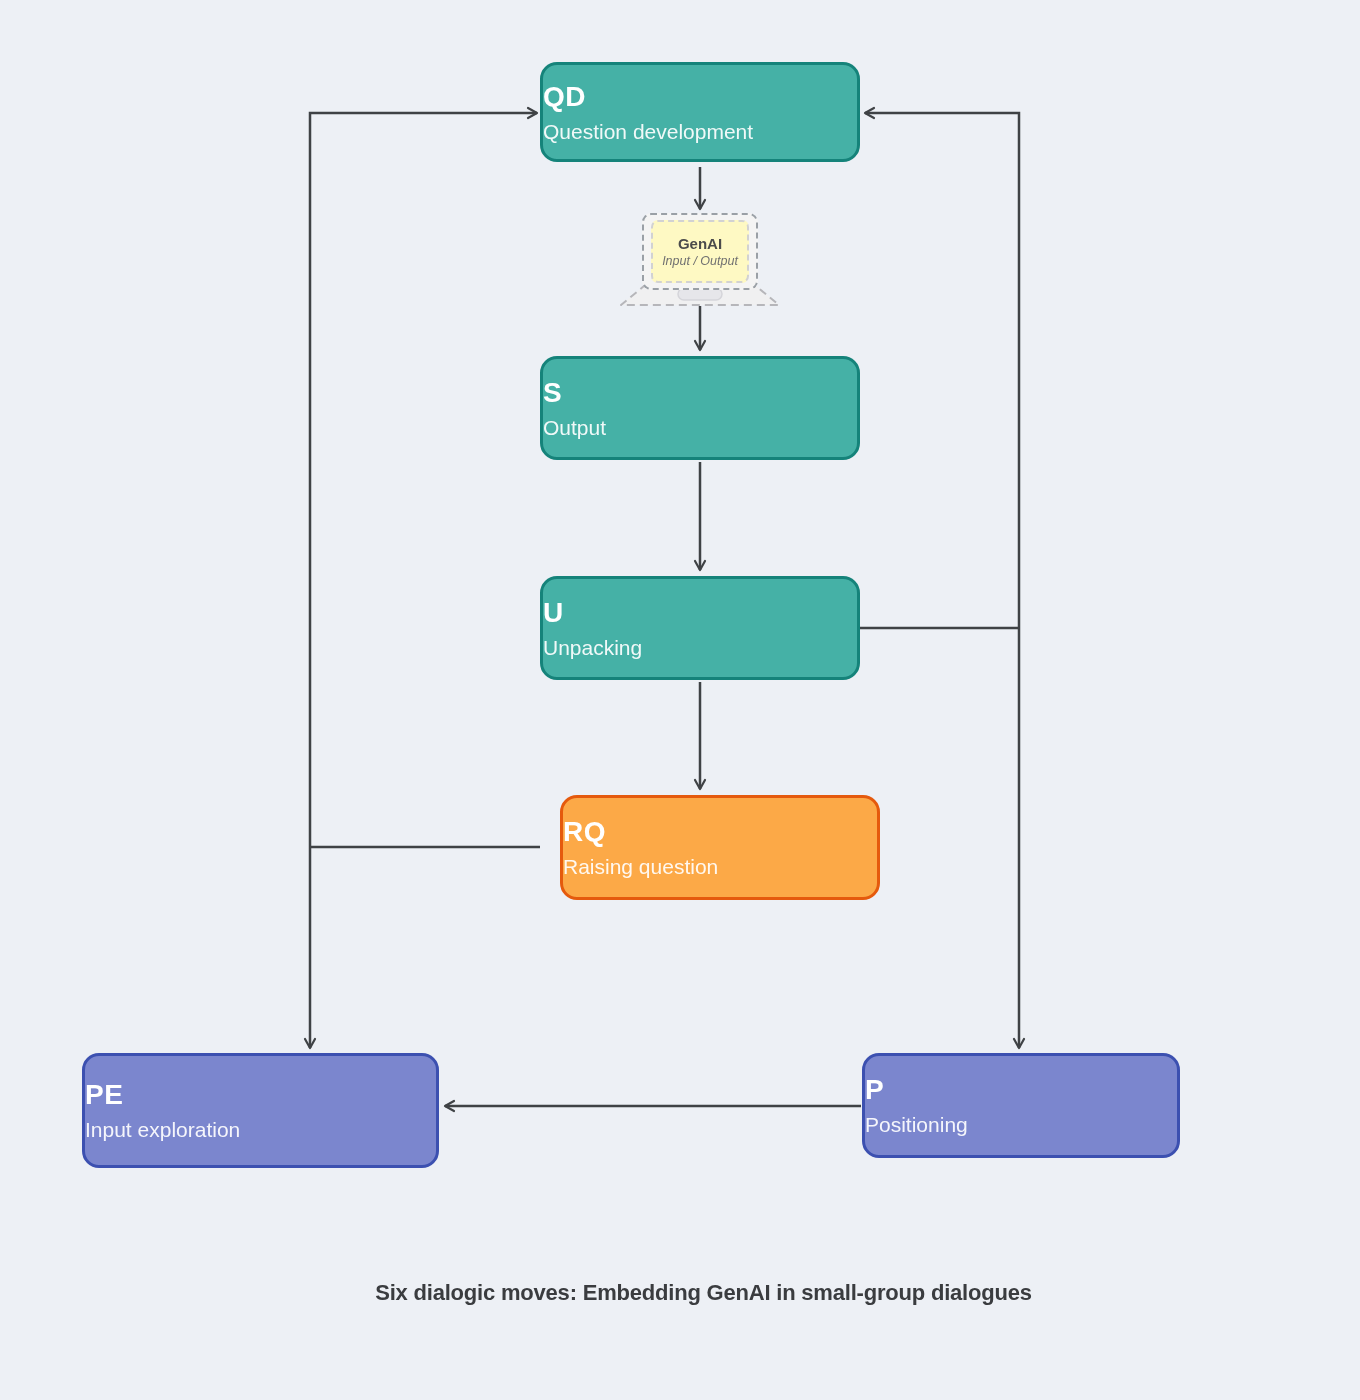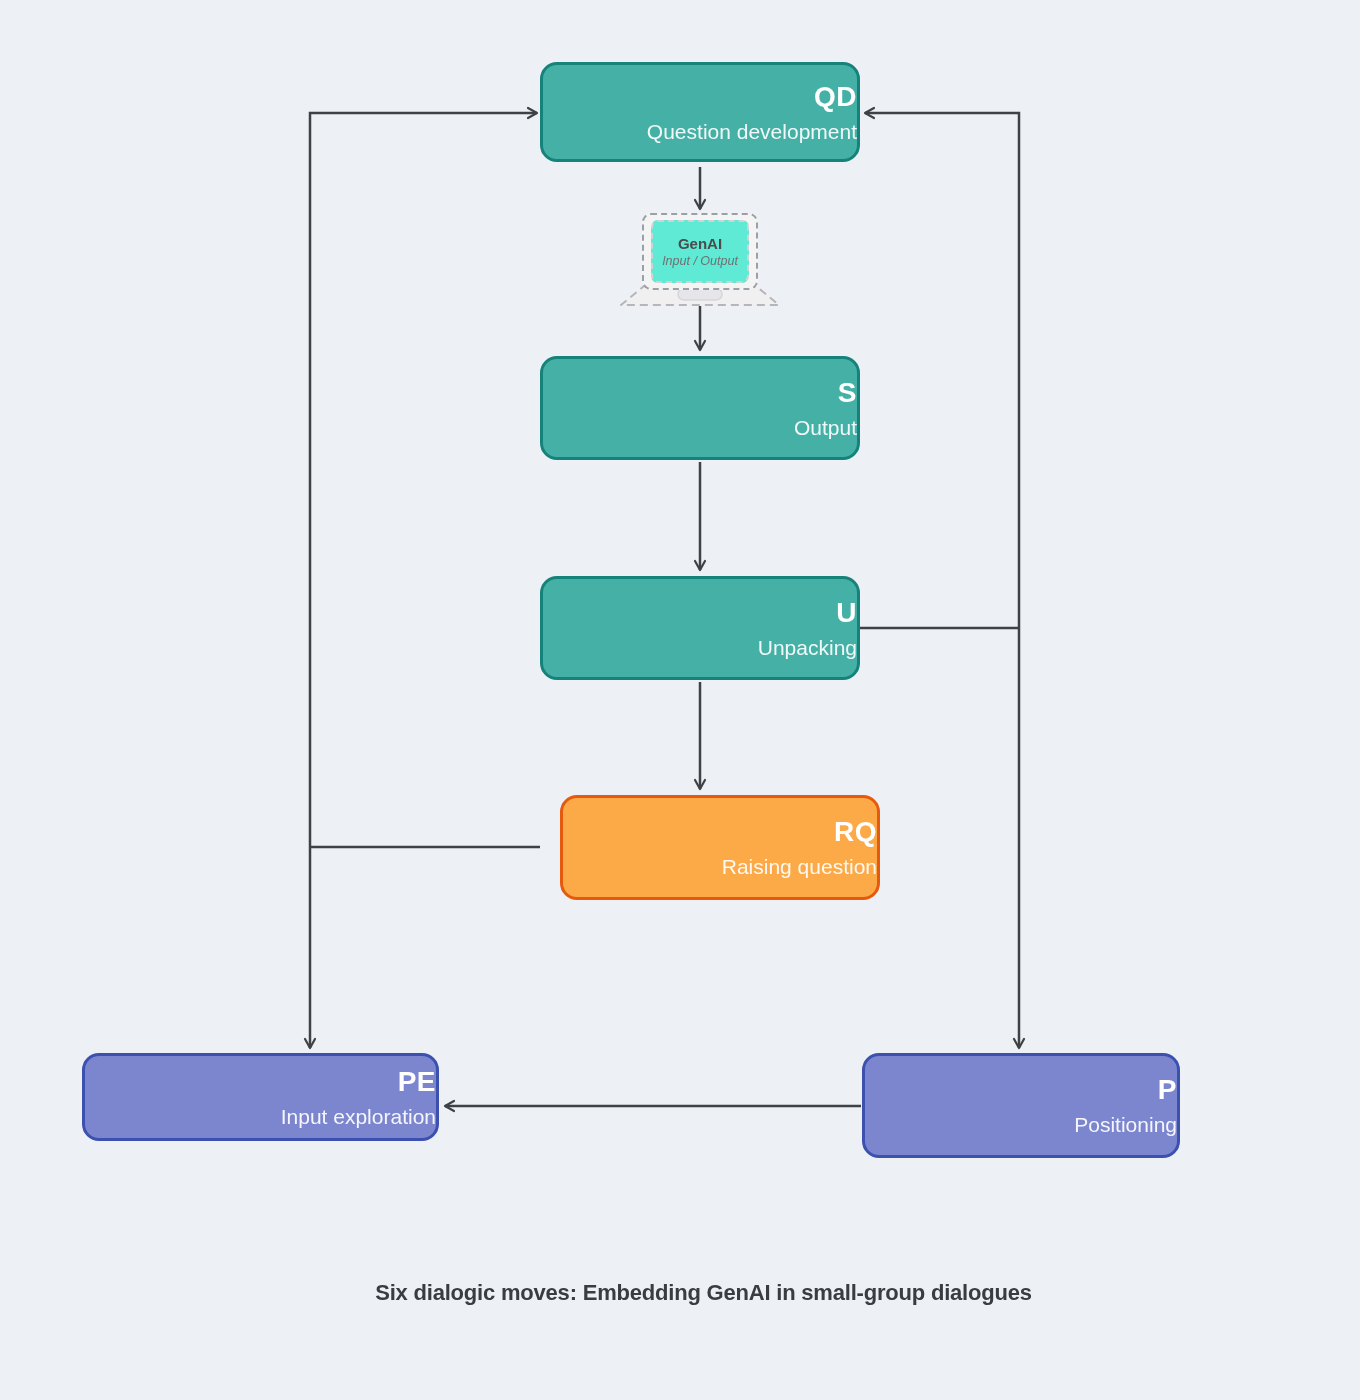--- a/index.html
+++ b/index.html
@@ -32,7 +32,7 @@
     border-radius: 17px;
     display: flex;
     flex-direction: column;
-    align-items: flex-end;
+    align-items: flex-start;
     justify-content: center;
     gap: 10px;
     text-align: center;

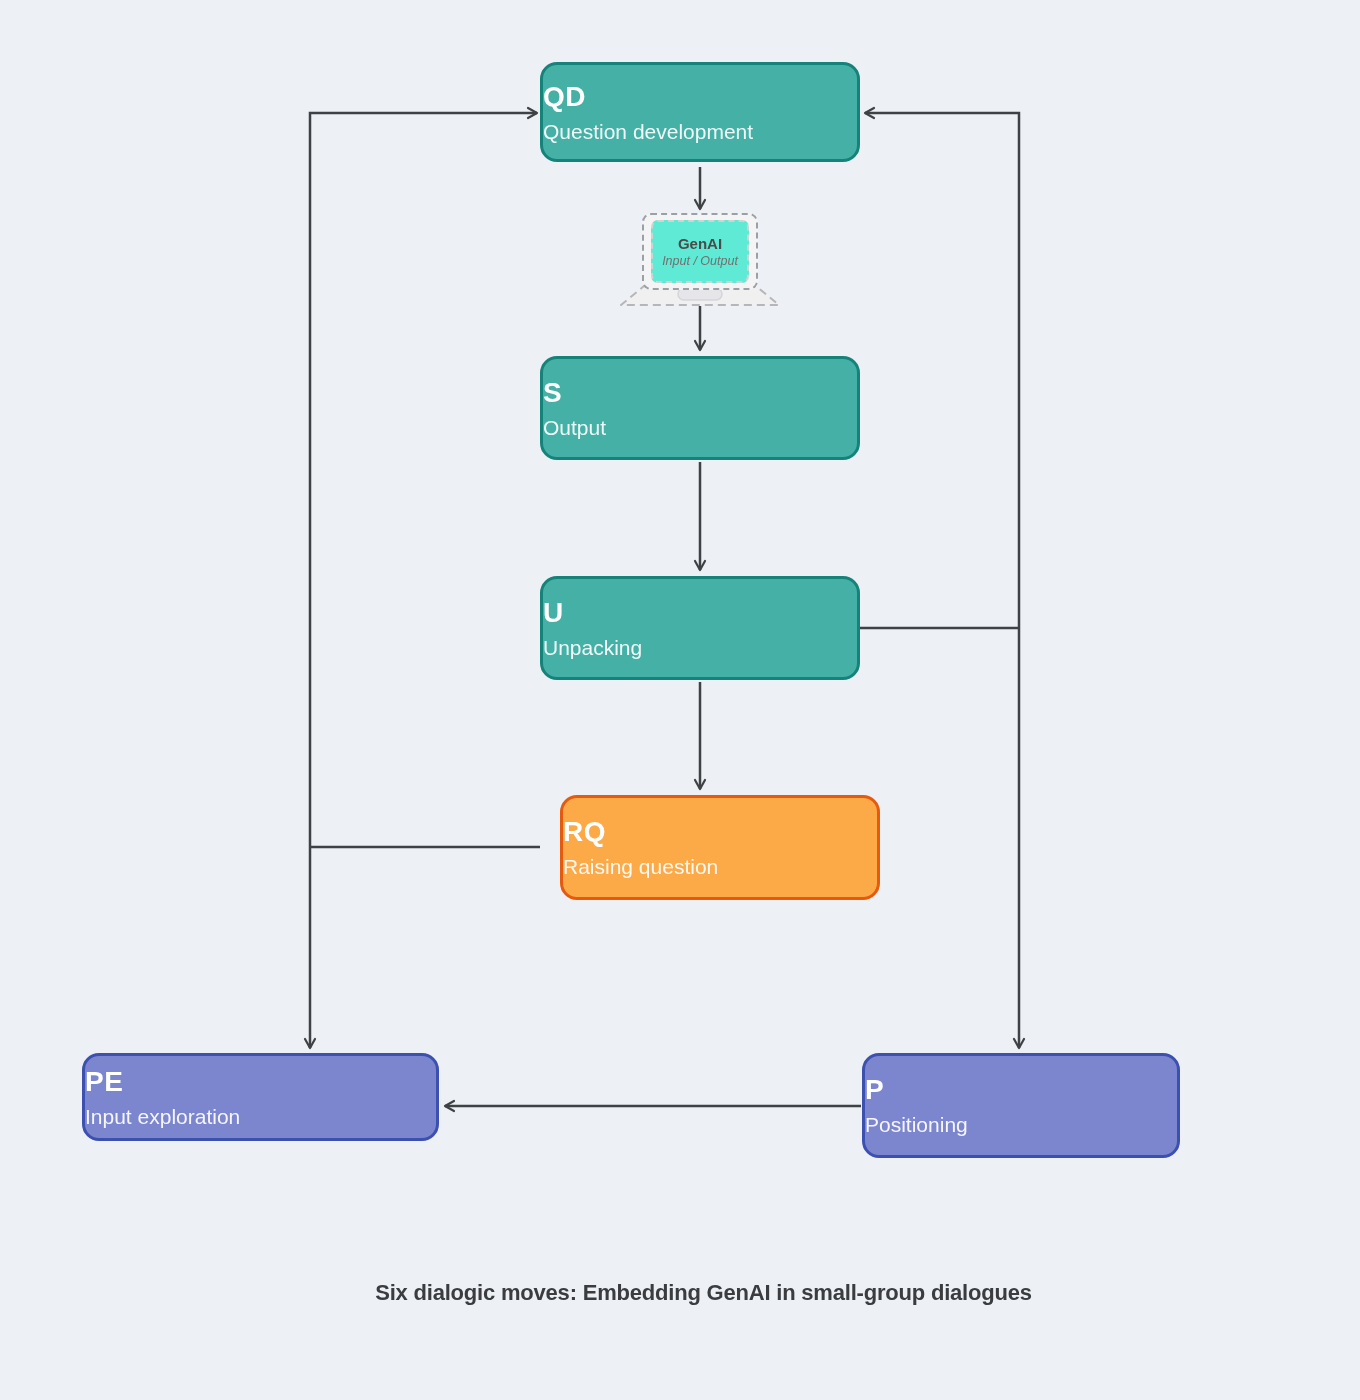--- a/index.html
+++ b/index.html
@@ -75,7 +75,7 @@
   .laptop-inner {
     box-sizing: border-box;
     width: 98px; height: 63px;
-    background: #5eead4;
+    background: #fef9c3;
     border: 2px dashed #d2d2d2;
     border-radius: 7px;
     display: flex;

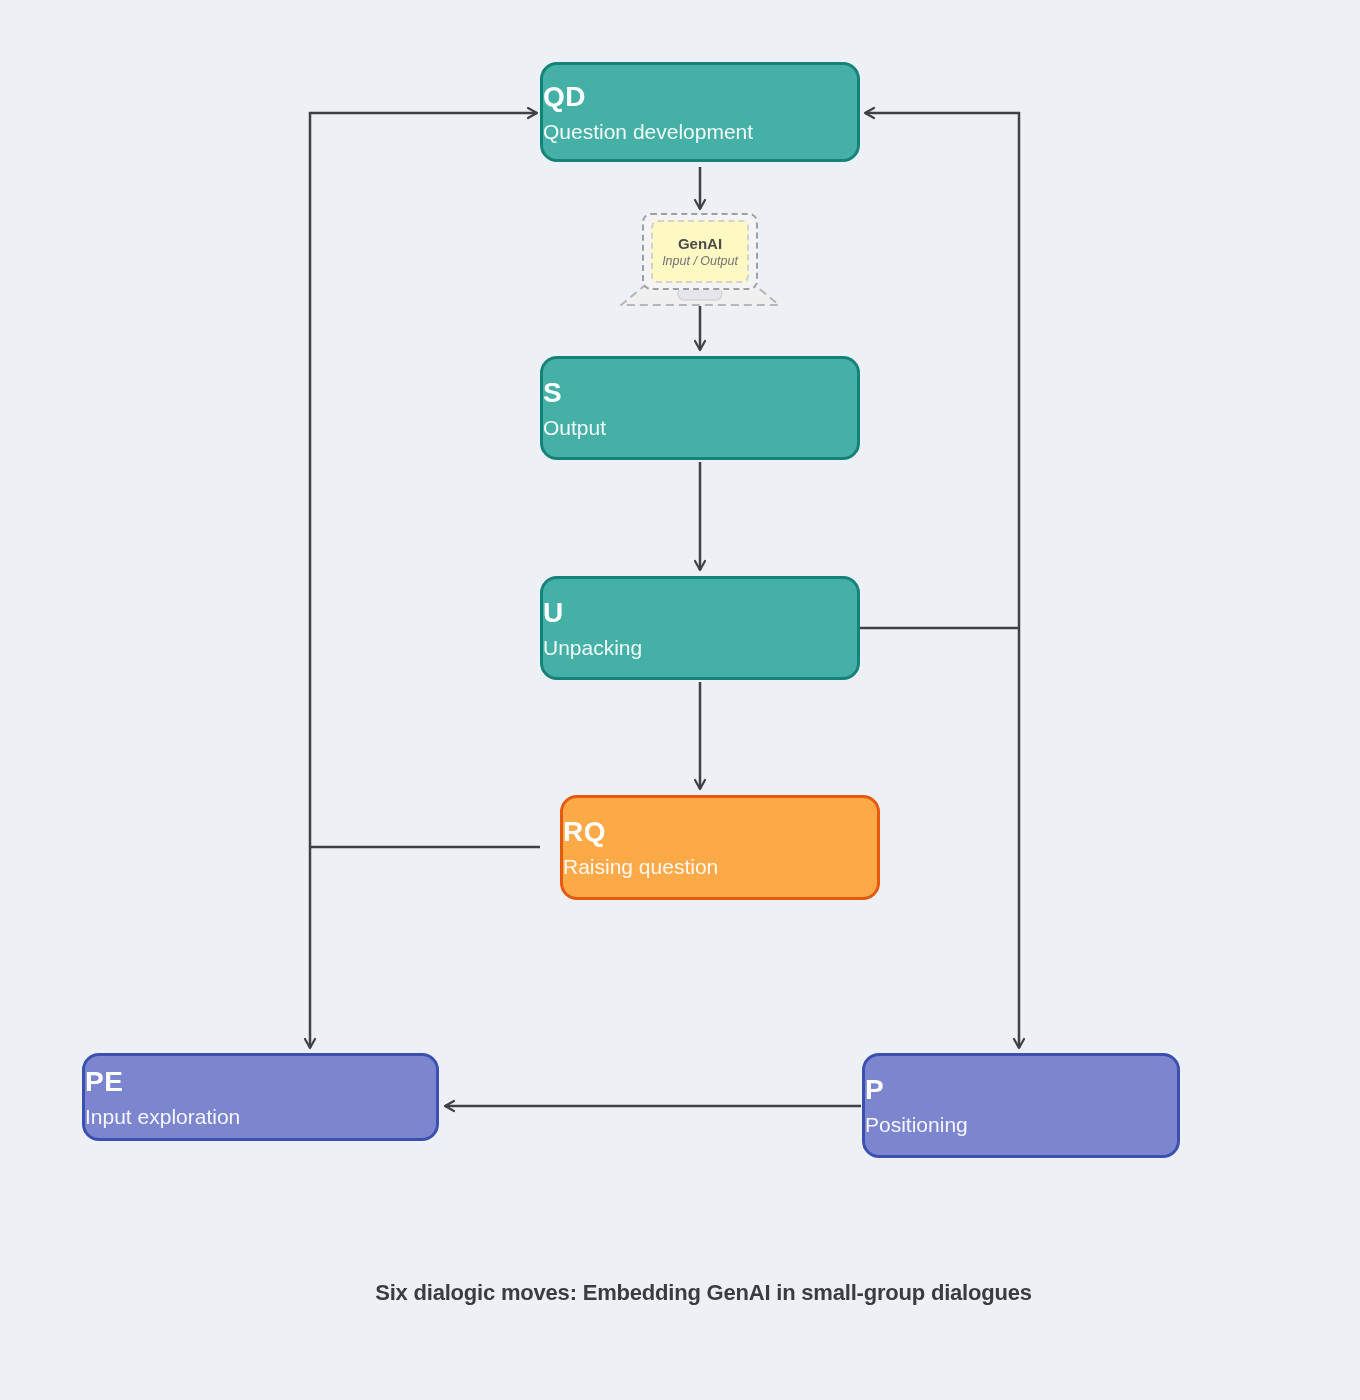--- a/index.html
+++ b/index.html
@@ -57,7 +57,7 @@
   .node-s  { left: 540px; top: 356px; width: 320px; height: 104px; }
   .node-u  { left: 540px; top: 576px; width: 320px; height: 104px; }
   .node-rq { left: 540px; top: 795px; width: 320px; height: 105px; }
-  .node-pe { left: 82px;  top: 1053px; width: 357px; height: 88px; }
+  .node-pe { left: 82px;  top: 1053px; width: 357px; height: 115px; }
   .node-p  { left: 862px; top: 1053px; width: 318px; height: 105px; }
 
   .laptop-screen {

